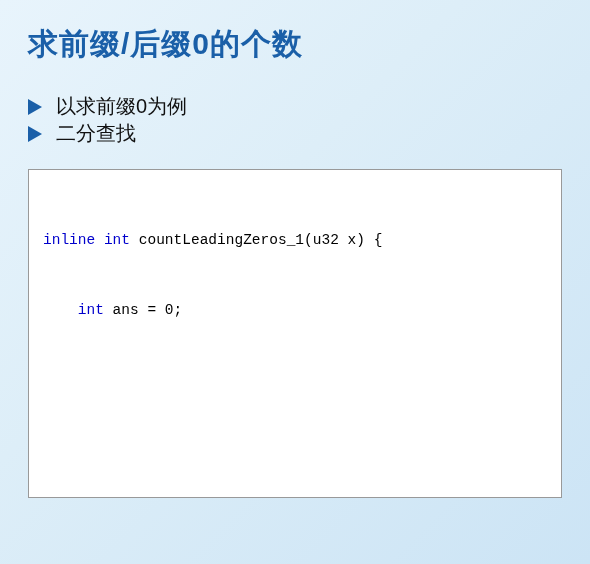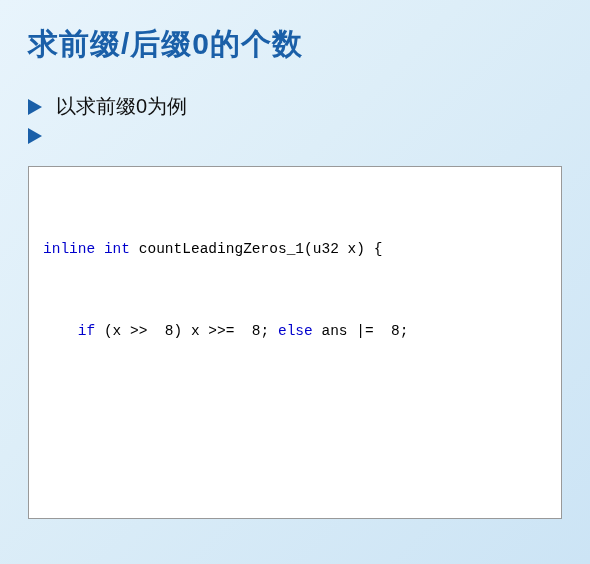--- a/index.html
+++ b/index.html
@@ -37,7 +37,7 @@
     .bullet-list {
       display: flex;
       flex-direction: column;
-      gap: 8px;
+      gap: 0;
       margin-bottom: 22px;
     }
 

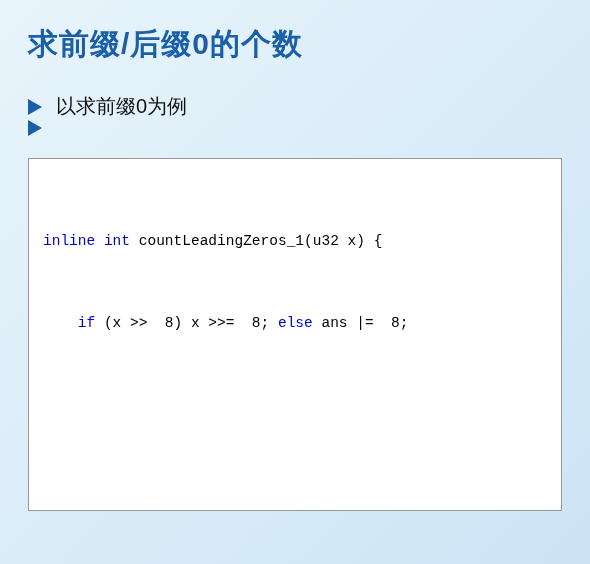--- a/index.html
+++ b/index.html
@@ -102,6 +102,7 @@
     </div>
     <div class="bullet-item">
       <span class="bullet-arrow"></span>
+      <span class="bullet-text">二分查找</span>
     </div>
   </div>
 

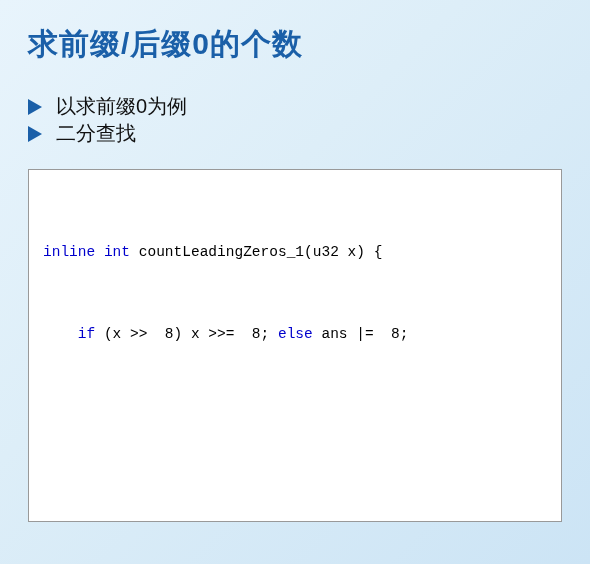--- a/index.html
+++ b/index.html
@@ -84,7 +84,6 @@
 
     .code-line {
       display: block;
-      margin-top: 12px;
     }
     .blue { color: #0000cc; }
   </style>

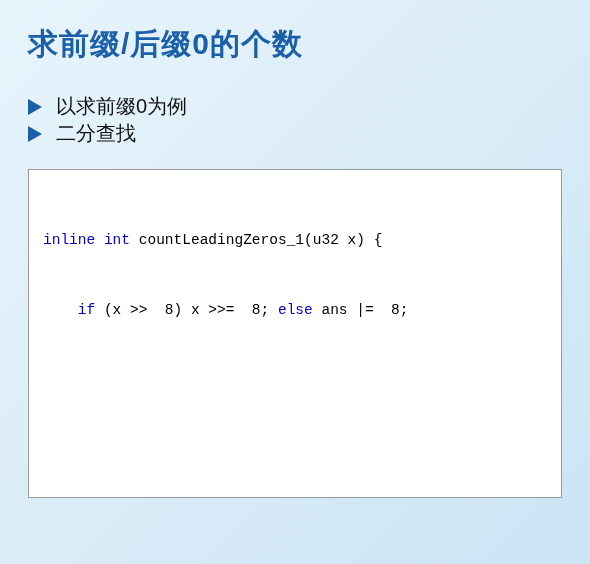--- a/index.html
+++ b/index.html
@@ -108,6 +108,7 @@
   <div class="code-block-wrapper">
     <div class="code-block">
       <span class="code-line"><span class="blue">inline</span> <span class="blue">int</span> countLeadingZeros_1(u32 x) {</span>
+      <span class="code-line">    <span class="blue">int</span> ans = 0;</span>
       <span class="code-line">    <span class="blue">if</span> (x &gt;&gt;  8) x &gt;&gt;=  8; <span class="blue">else</span> ans |=  8;</span>
       
       

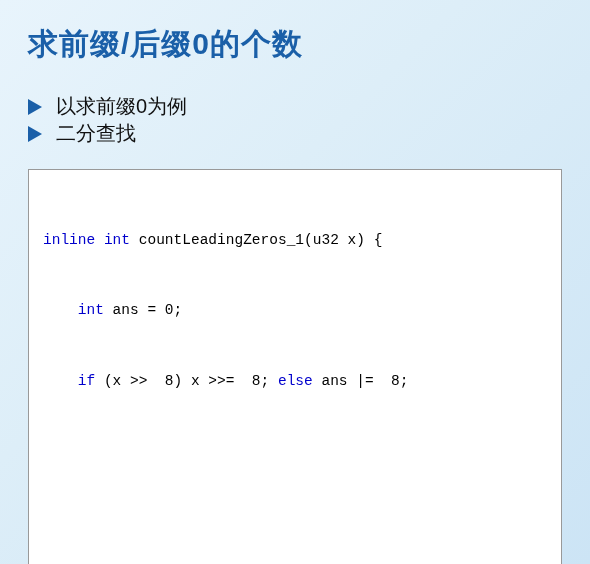--- a/index.html
+++ b/index.html
@@ -109,7 +109,6 @@
     <div class="code-block">
       <span class="code-line"><span class="blue">inline</span> <span class="blue">int</span> countLeadingZeros_1(u32 x) {</span>
       <span class="code-line">    <span class="blue">int</span> ans = 0;</span>
-      <span class="code-line">    <span class="blue">if</span> (x &gt;&gt;  8) x &gt;&gt;=  8; <span class="blue">else</span> ans |=  8;</span>
       
       
       

